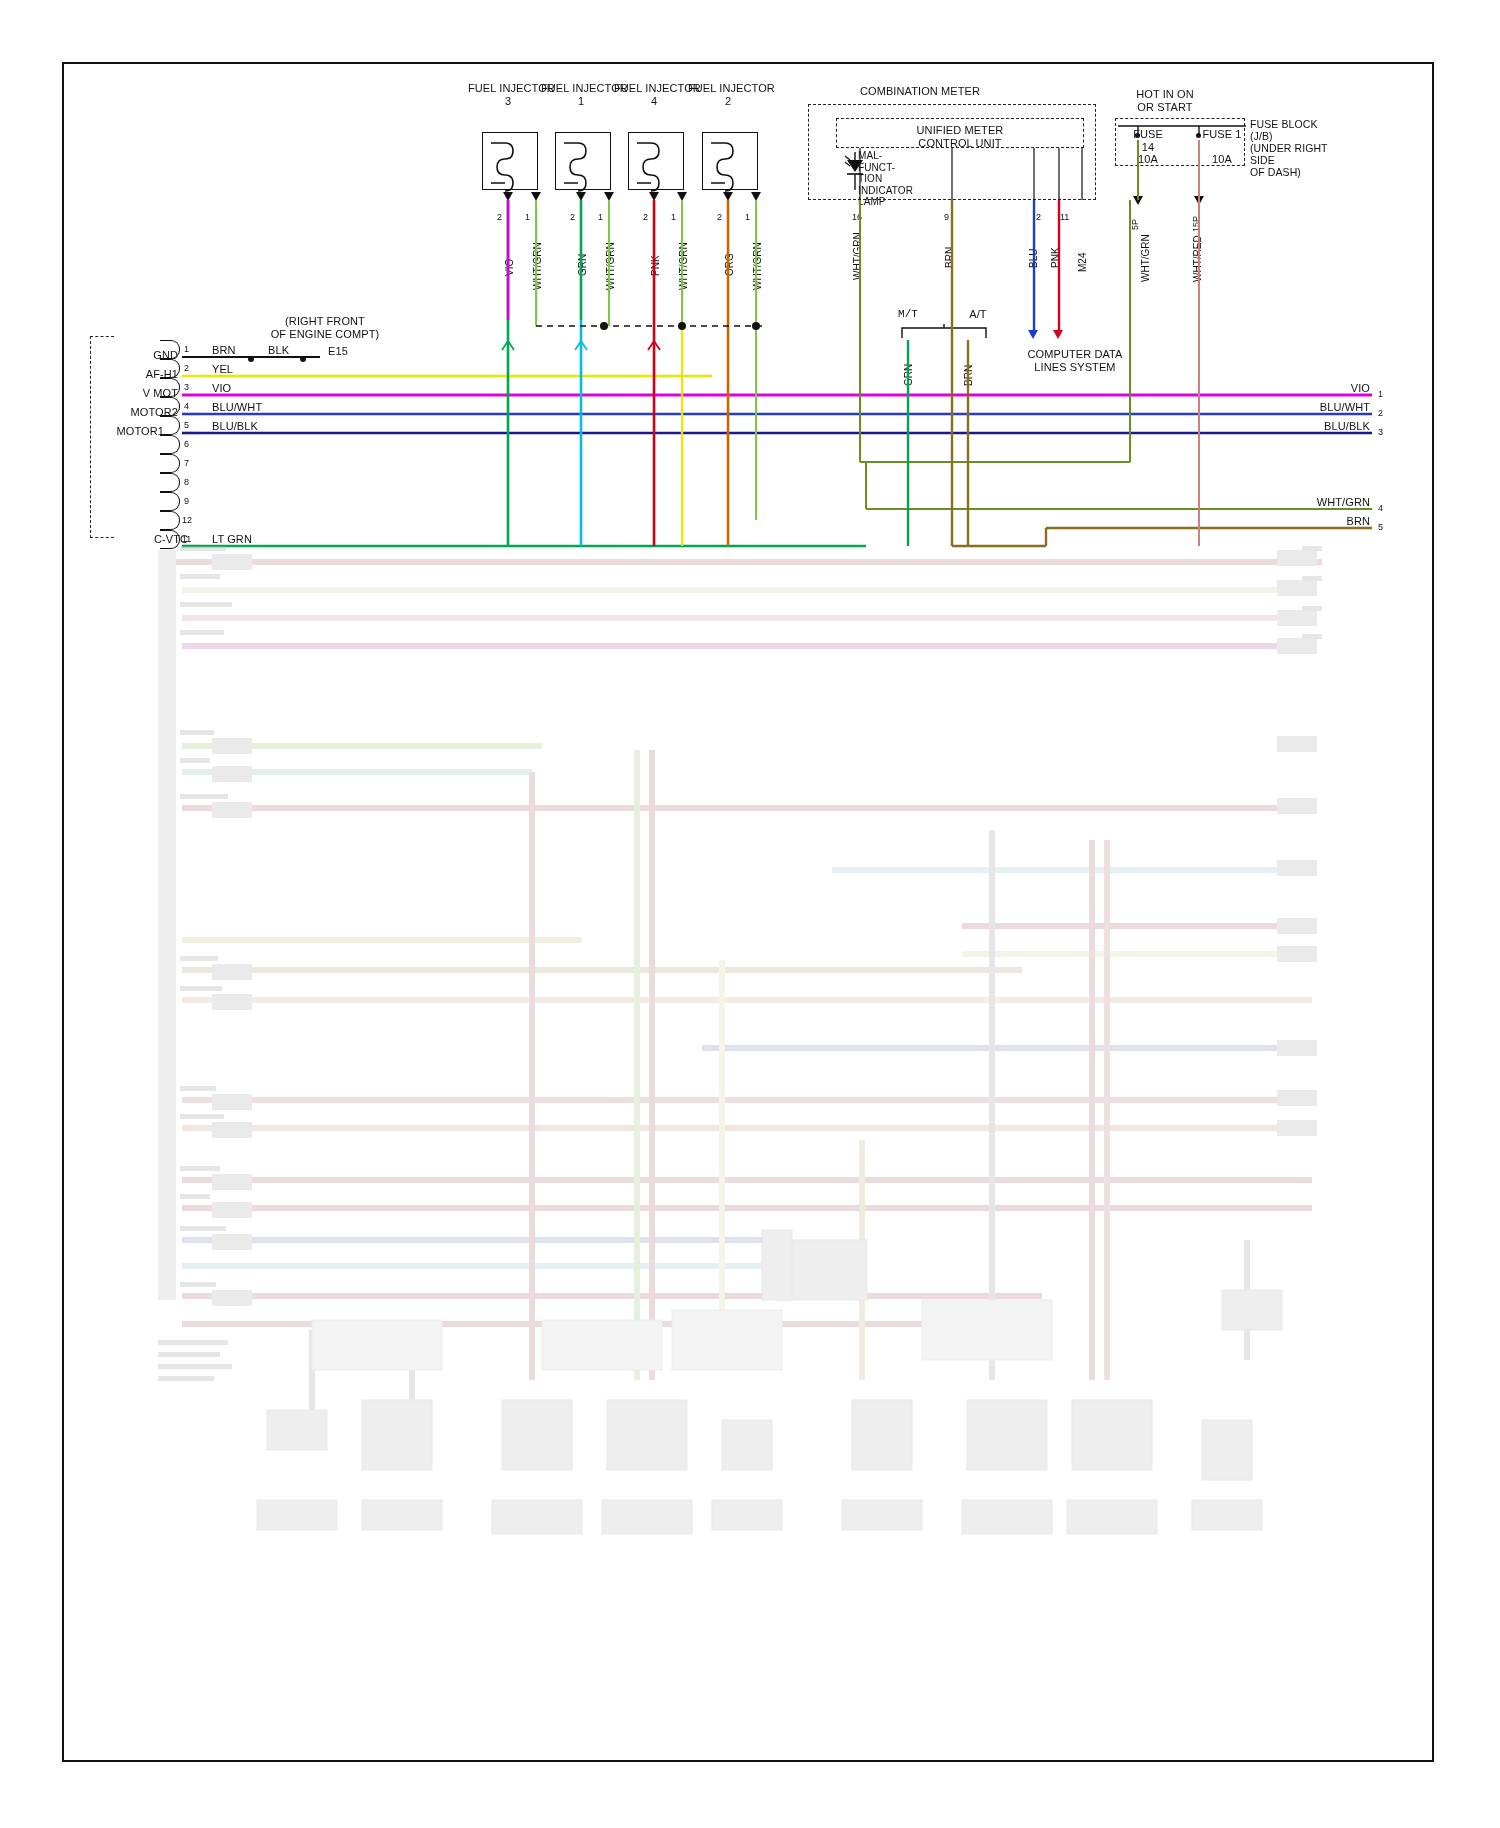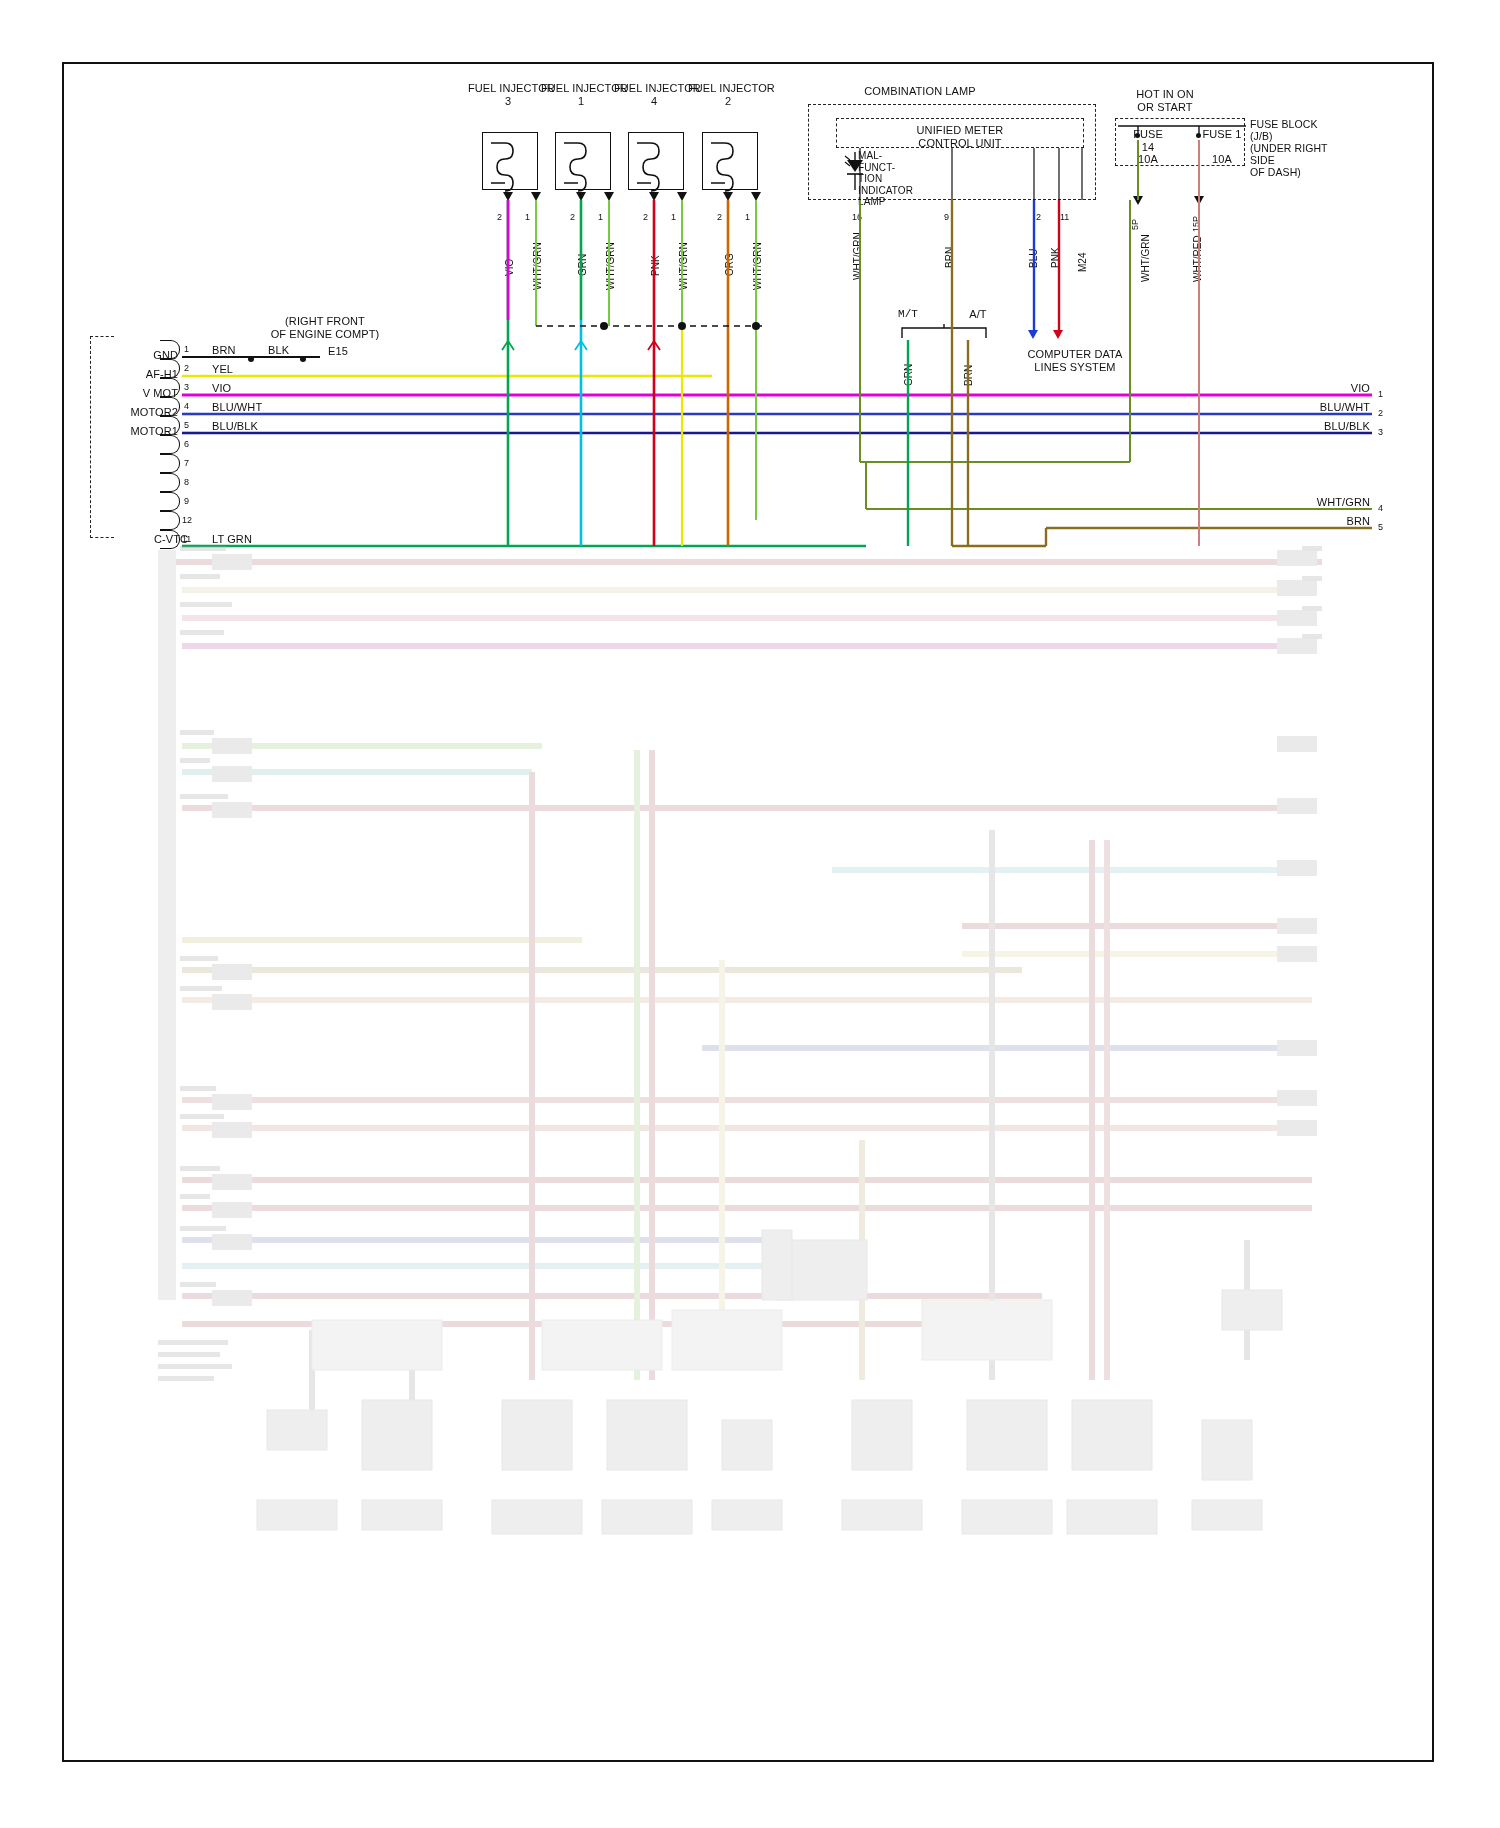--- a/index.html
+++ b/index.html
@@ -184,7 +184,7 @@
     <div class="vert" style="left:724px; top:276px;">ORG</div>
     <div class="vert" style="left:752px; top:290px;">WHT/GRN</div>
 
-    <div class="lbl c" style="left:800px; top:85px; width:240px;">COMBINATION LAMP</div>
+    <div class="lbl c" style="left:800px; top:85px; width:240px;">COMBINATION METER</div>
     <div class="dash-box" style="left:808px; top:104px; width:288px; height:96px;"></div>
     <div class="dash-box" style="left:836px; top:118px; width:248px; height:30px;"></div>
     <div class="lbl c" style="left:836px; top:124px; width:248px; white-space:normal;">

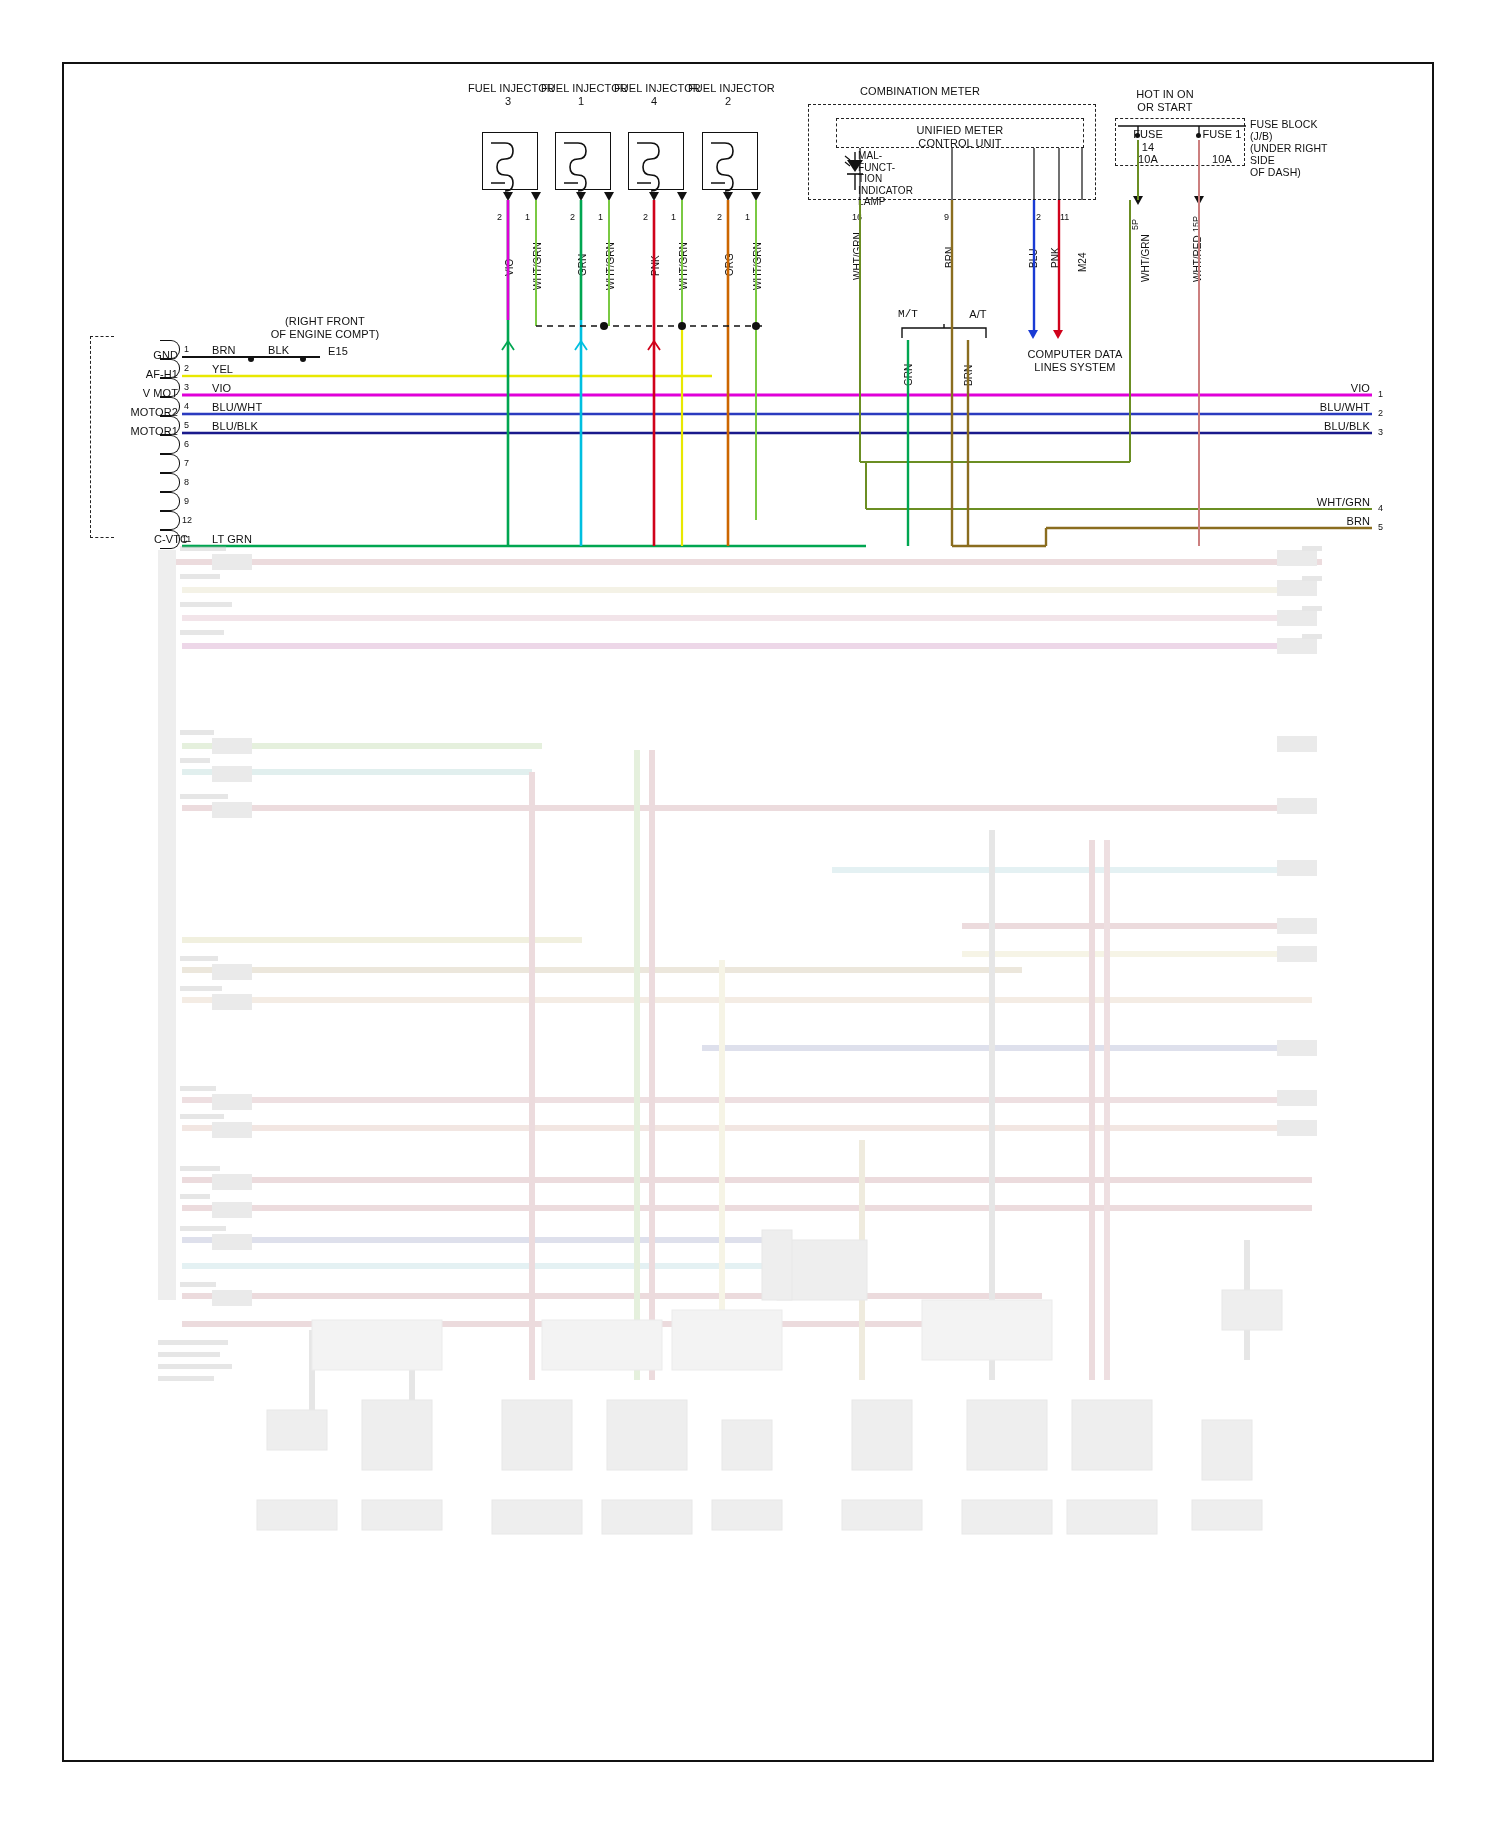--- a/index.html
+++ b/index.html
@@ -274,7 +274,7 @@
     <div class="lbl r" style="left:82px; top:368px; width:96px;">AF-H1</div>
     <div class="lbl r" style="left:82px; top:387px; width:96px;">V MOT</div>
     <div class="lbl r" style="left:82px; top:406px; width:96px;">MOTOR2</div>
-    <div class="lbl r" style="left:82px; top:425px; width:96px;">MOTOR1</div>
+    <div class="lbl r" style="left:68px; top:425px; width:96px;">MOTOR1</div>
     <div class="lbl r" style="left:92px; top:533px; width:96px;">C-VTC</div>
 
     <div class="pin-num" style="left:184px; top:344px;">1</div>

